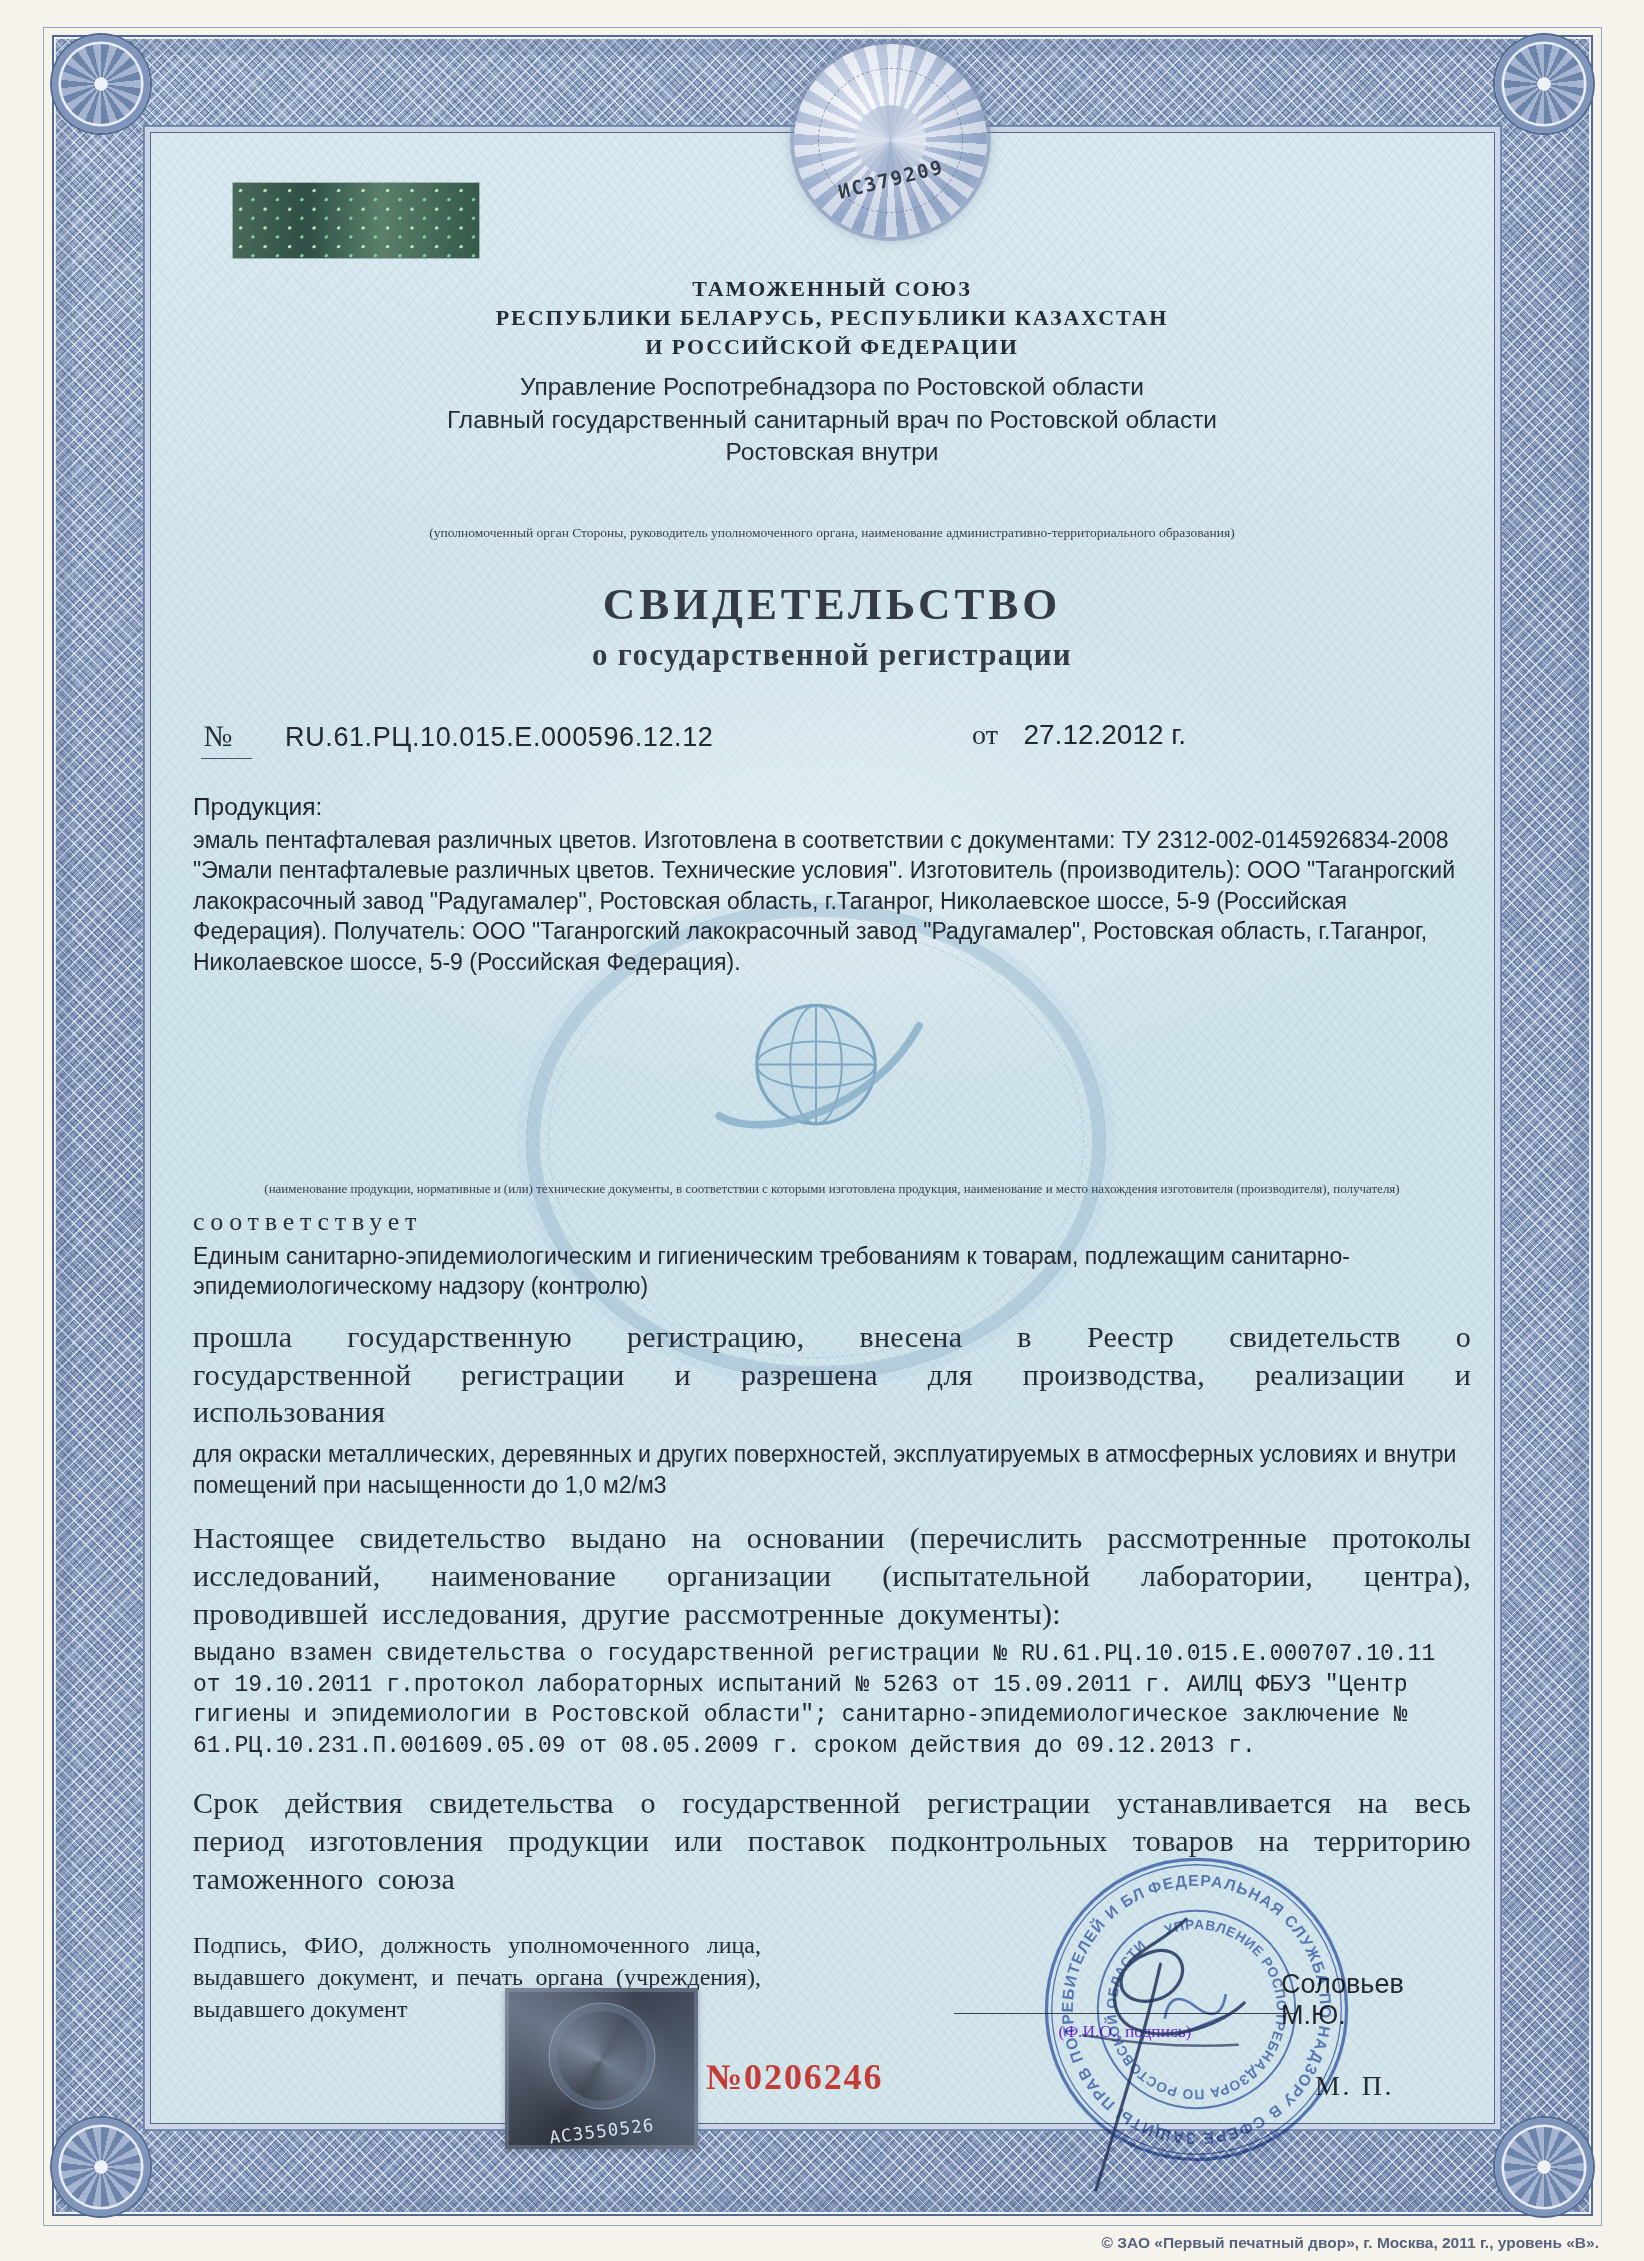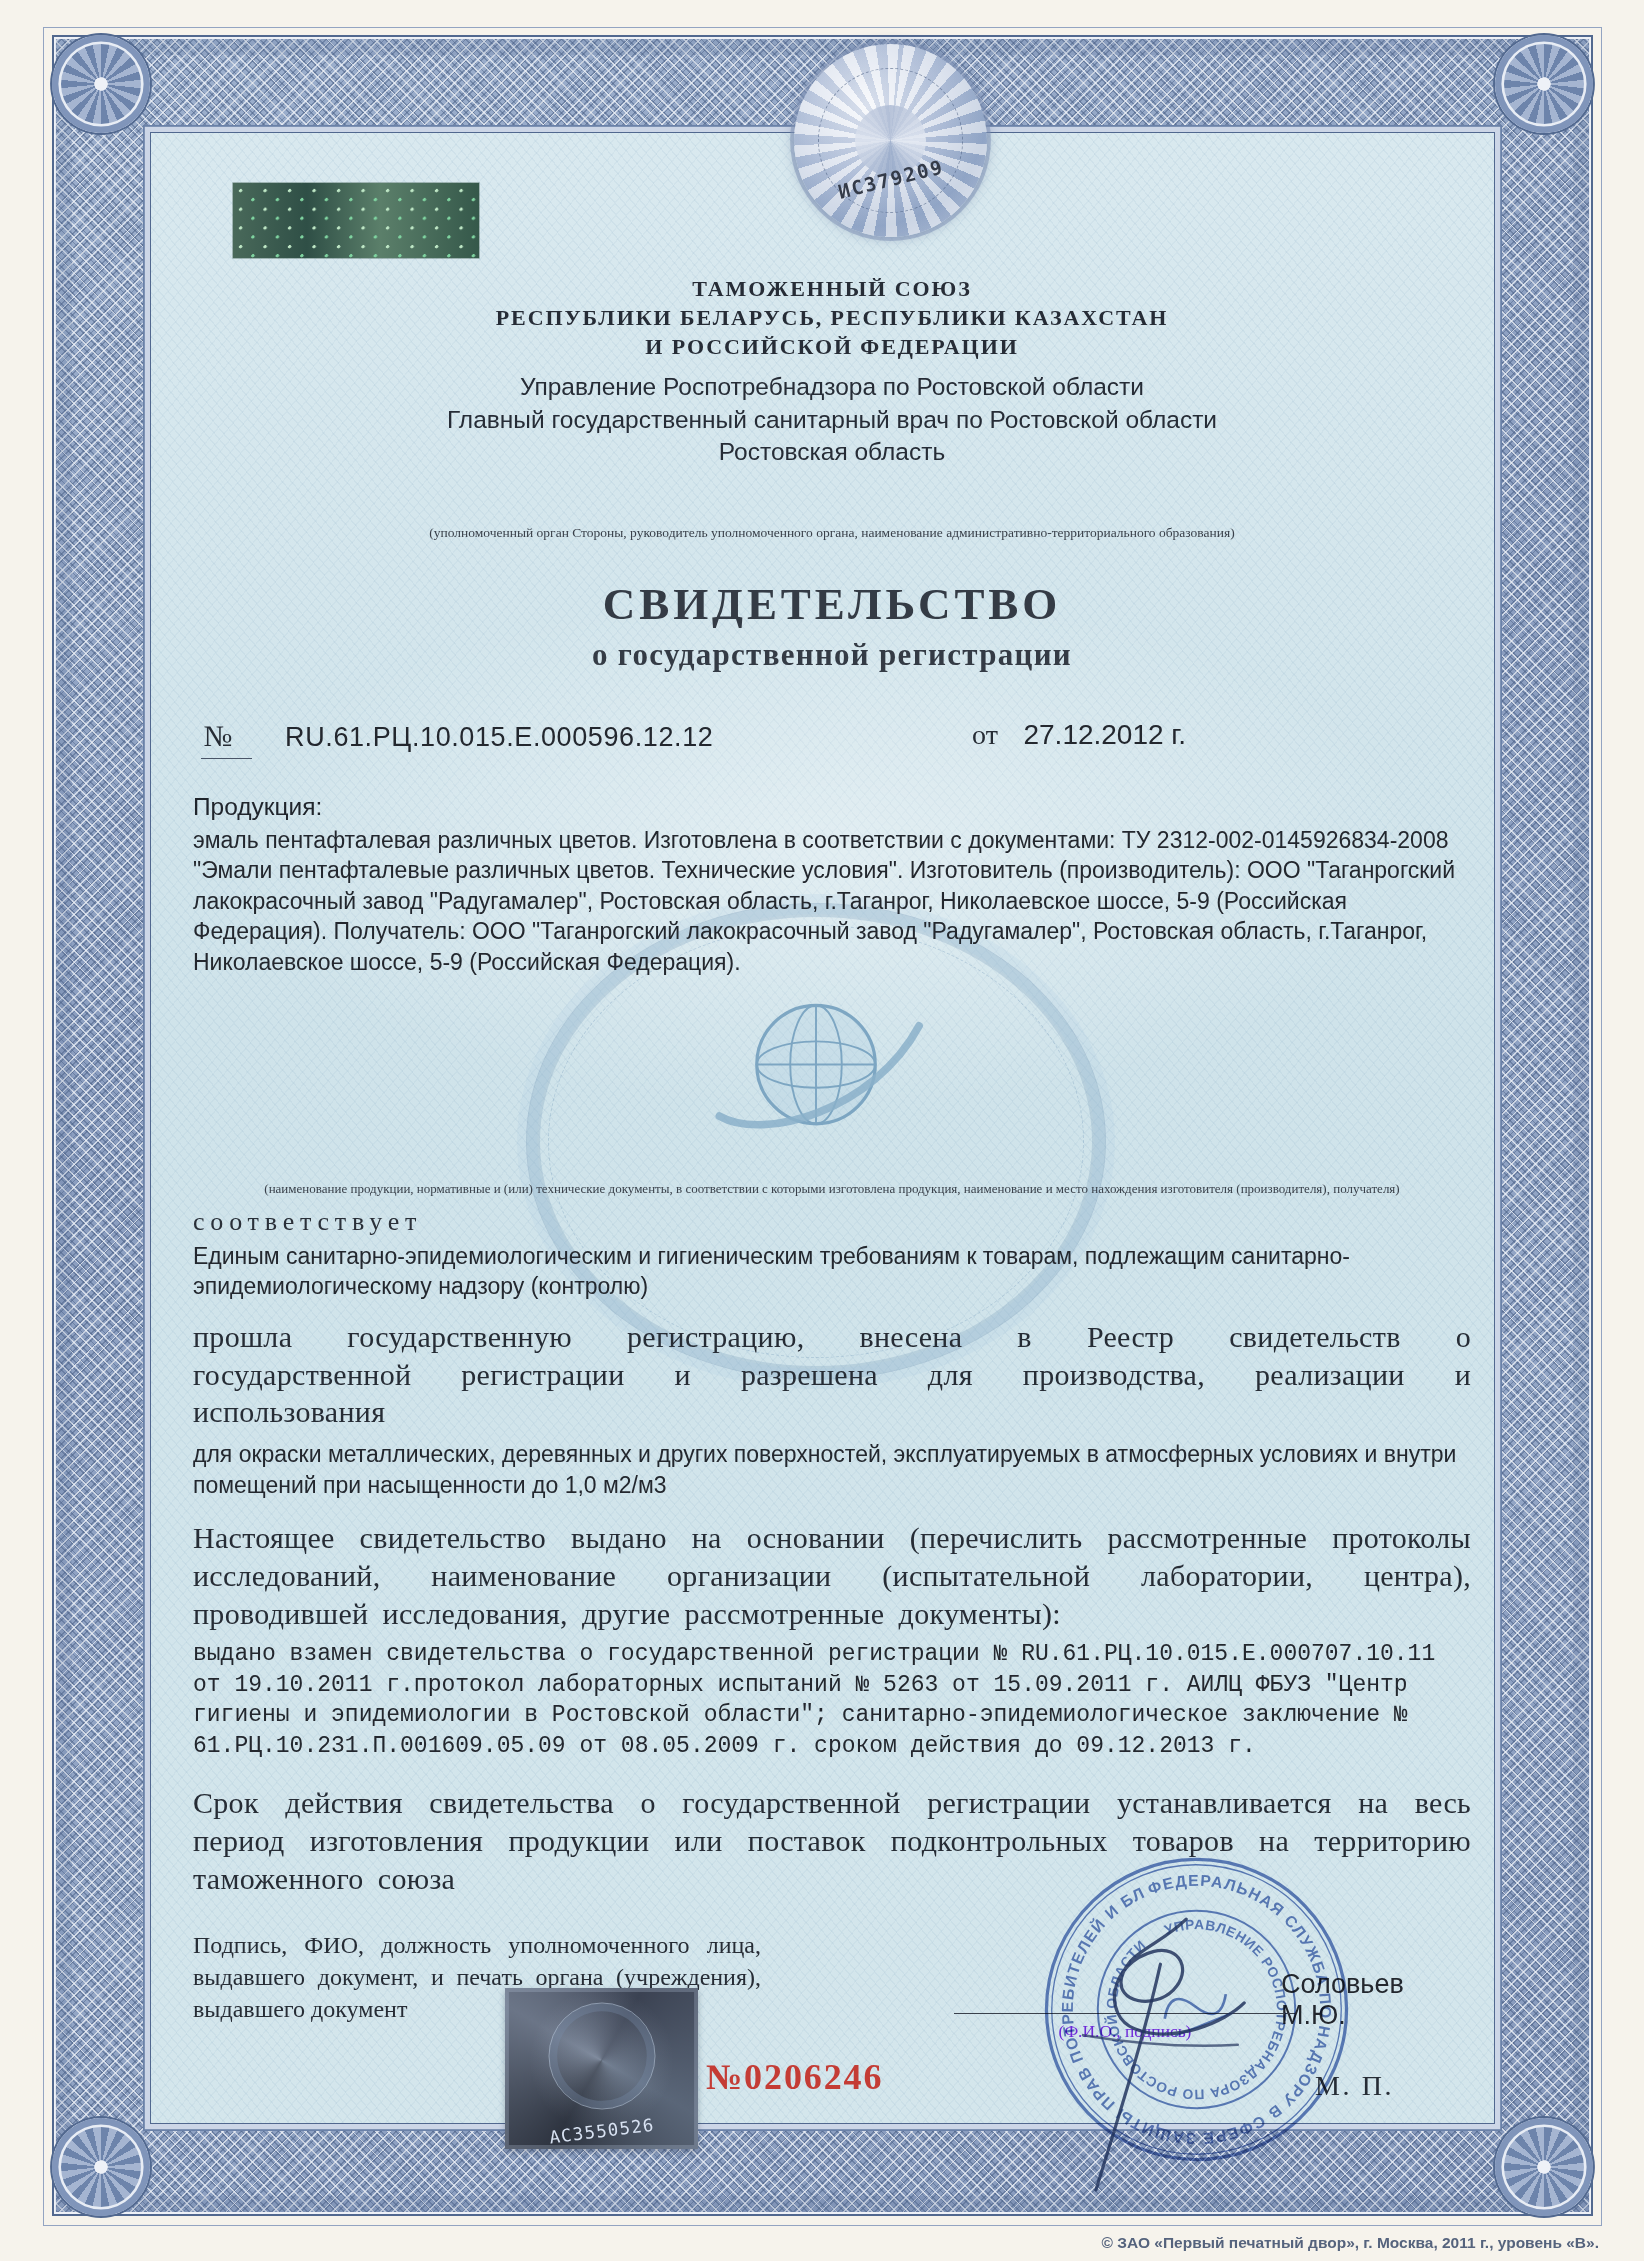--- a/index.html
+++ b/index.html
@@ -188,7 +188,7 @@
     <div class="authority">
       <div class="auth-line">Управление Роспотребнадзора по Ростовской области</div>
       <div class="auth-line">Главный государственный санитарный врач по Ростовской области</div>
-      <div class="auth-line">Ростовская область</div>
+      <div class="auth-line">Ростовская внутри</div>
     </div>
 
     <div class="caption authority-caption">(уполномоченный орган Стороны, руководитель уполномоченного органа, наименование административно-территориального образования)</div>

